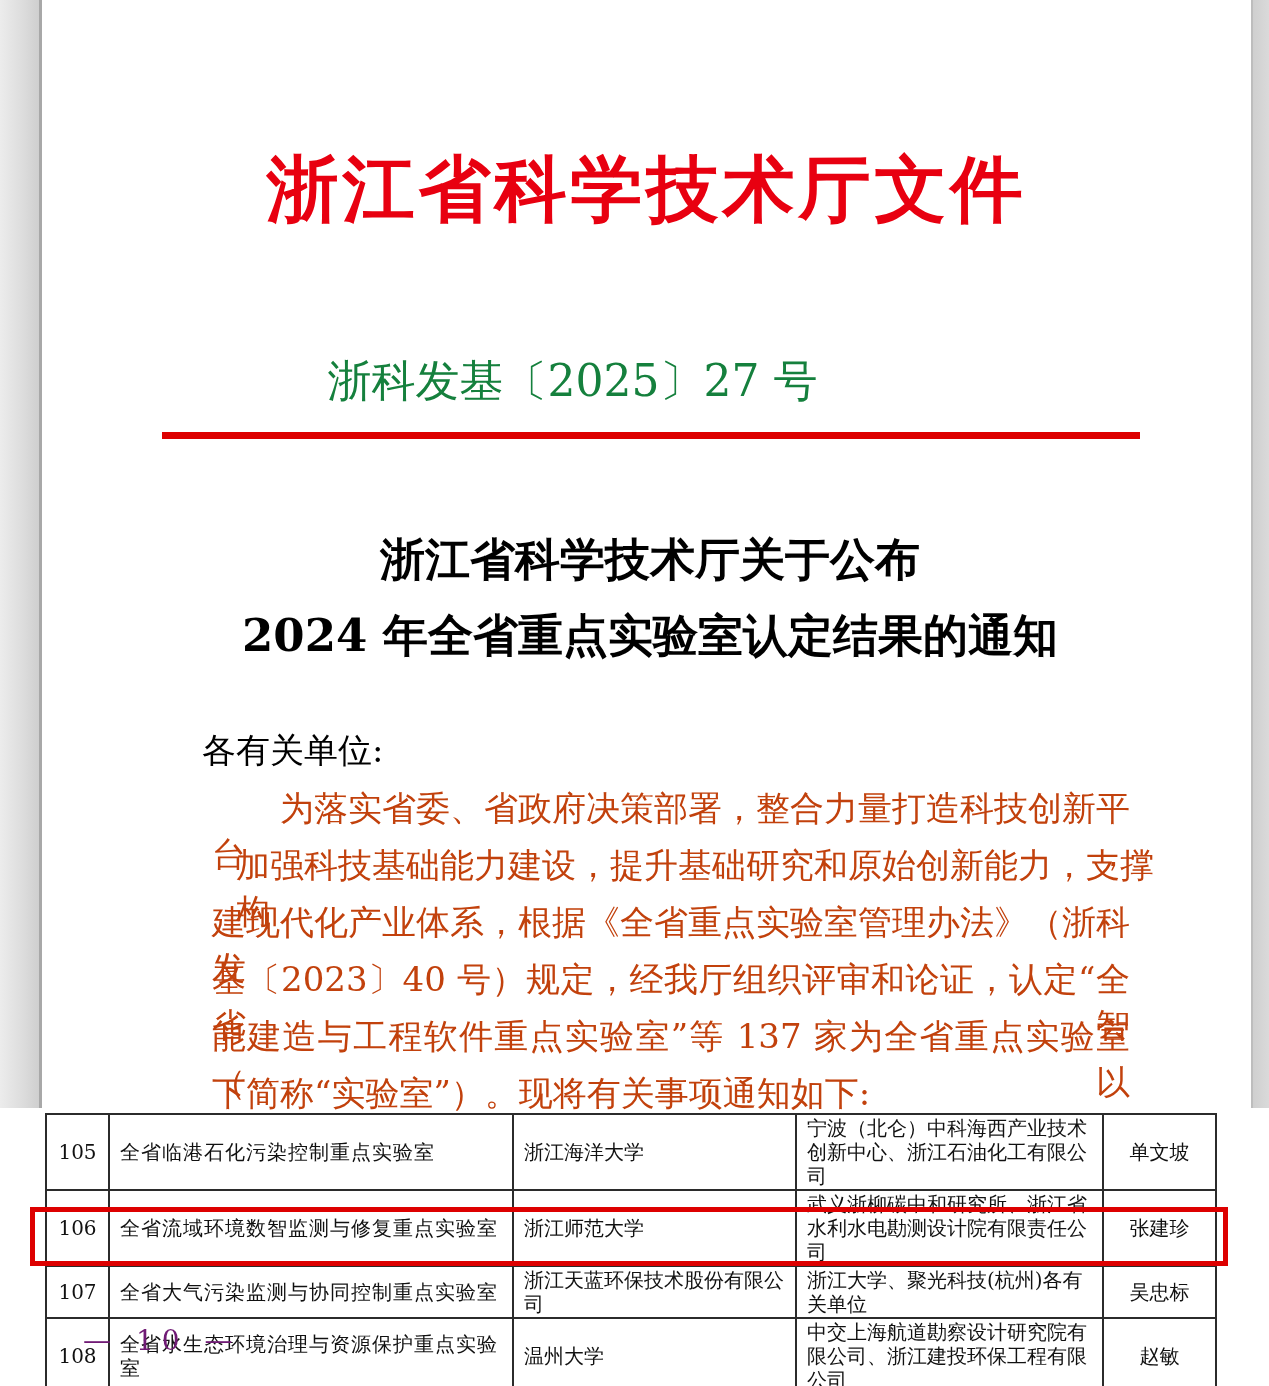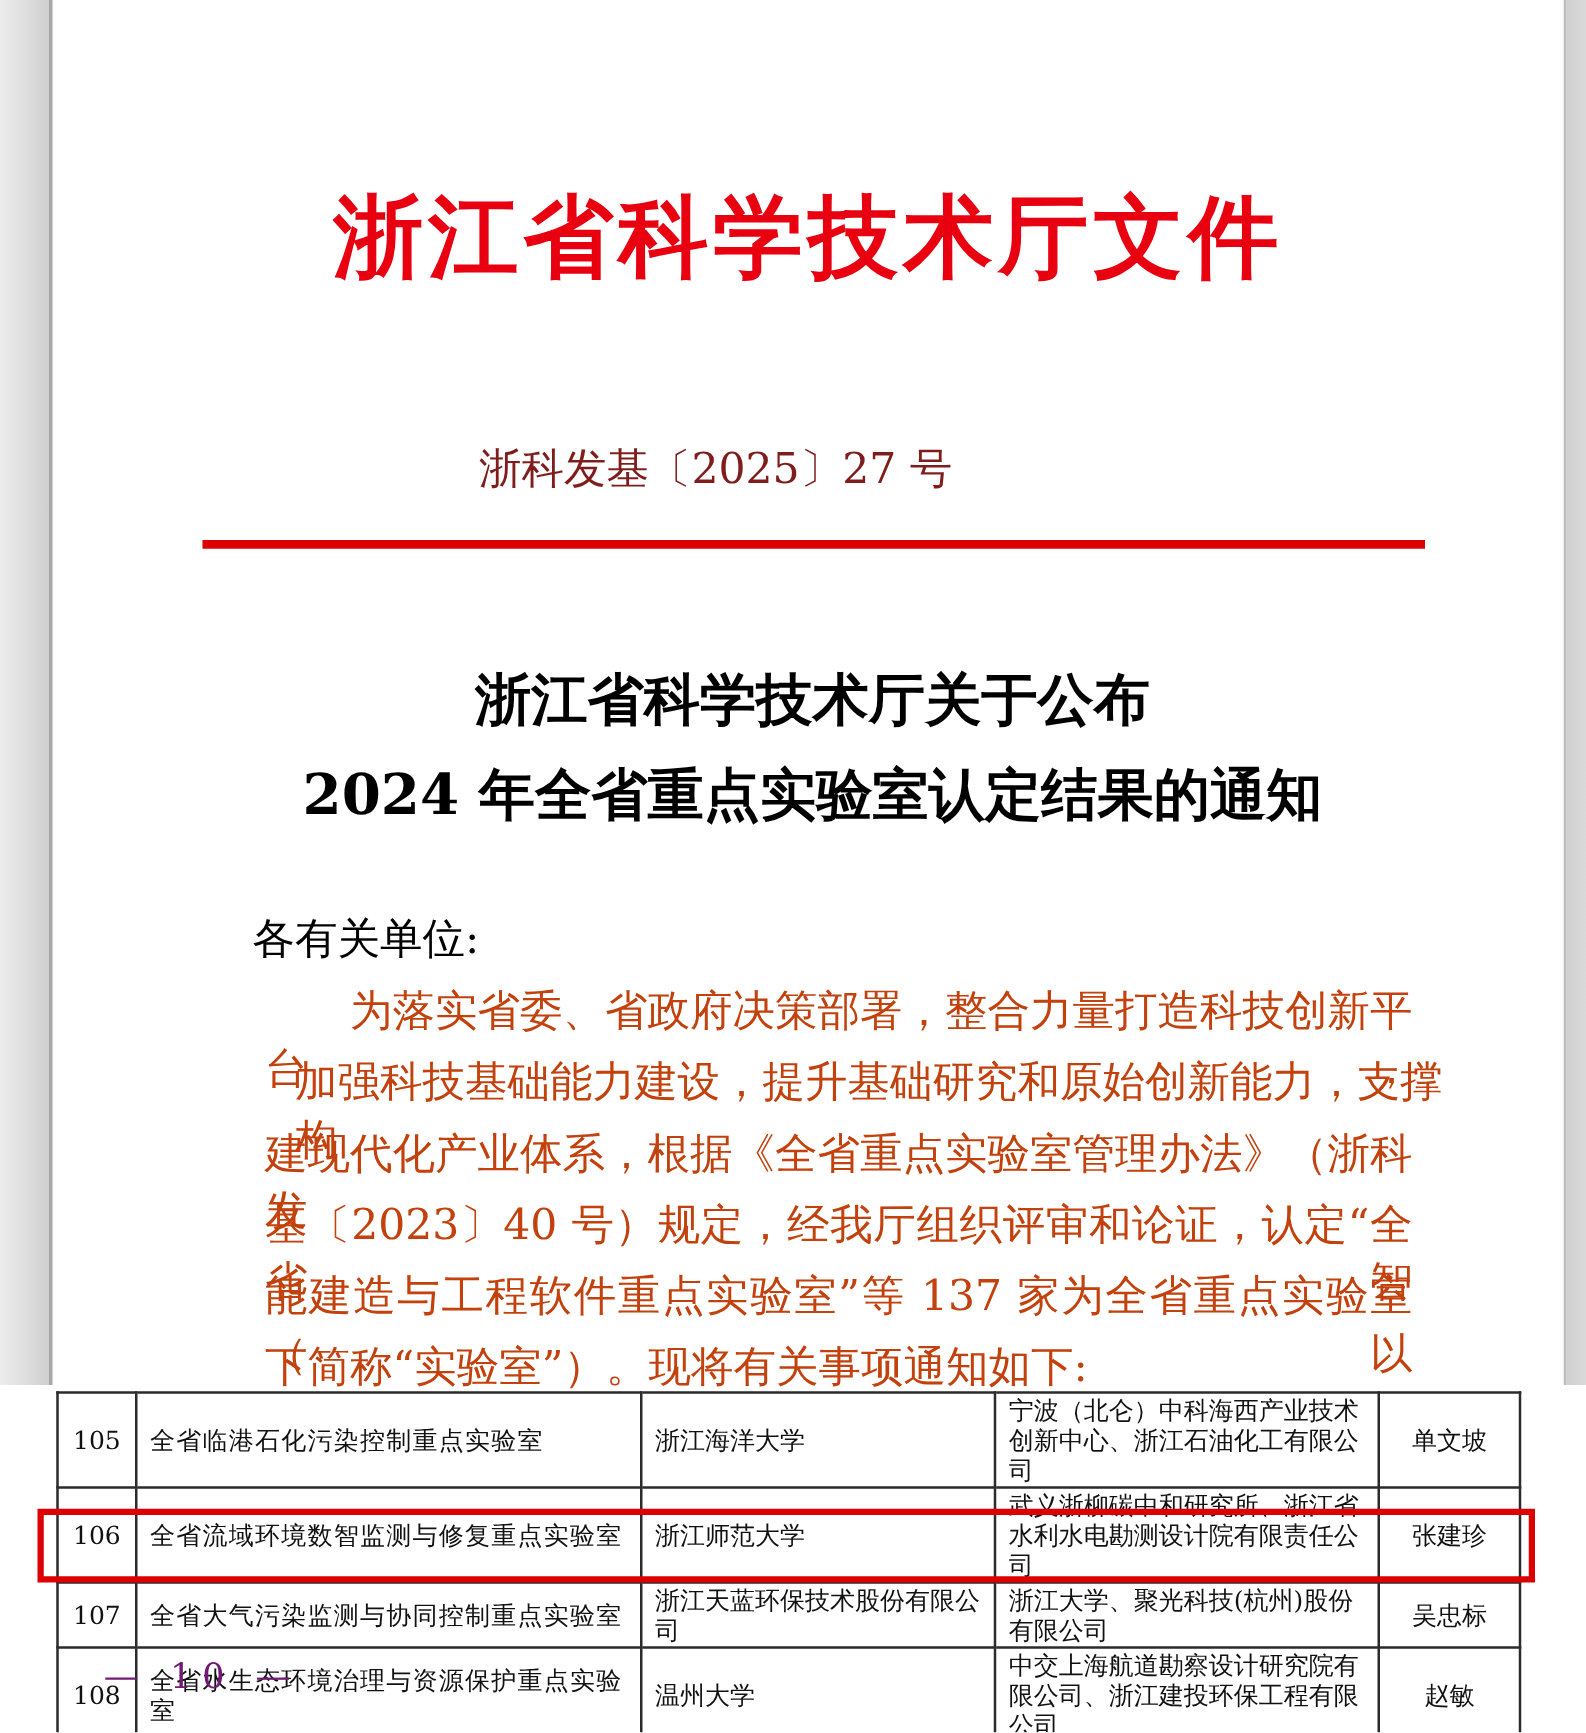--- a/index.html
+++ b/index.html
@@ -35,8 +35,8 @@
   .doc-number {
     position: absolute; left: 42px; top: 352px; width: 1061px;
     text-align: center;
-    font-size: 34px;
-    color: #7f1d1d;
+    font-size: 44px;
+    color: #15803d;
   }
   .red-rule {
     position: absolute; left: 162px; top: 432px; width: 978px; height: 7px;

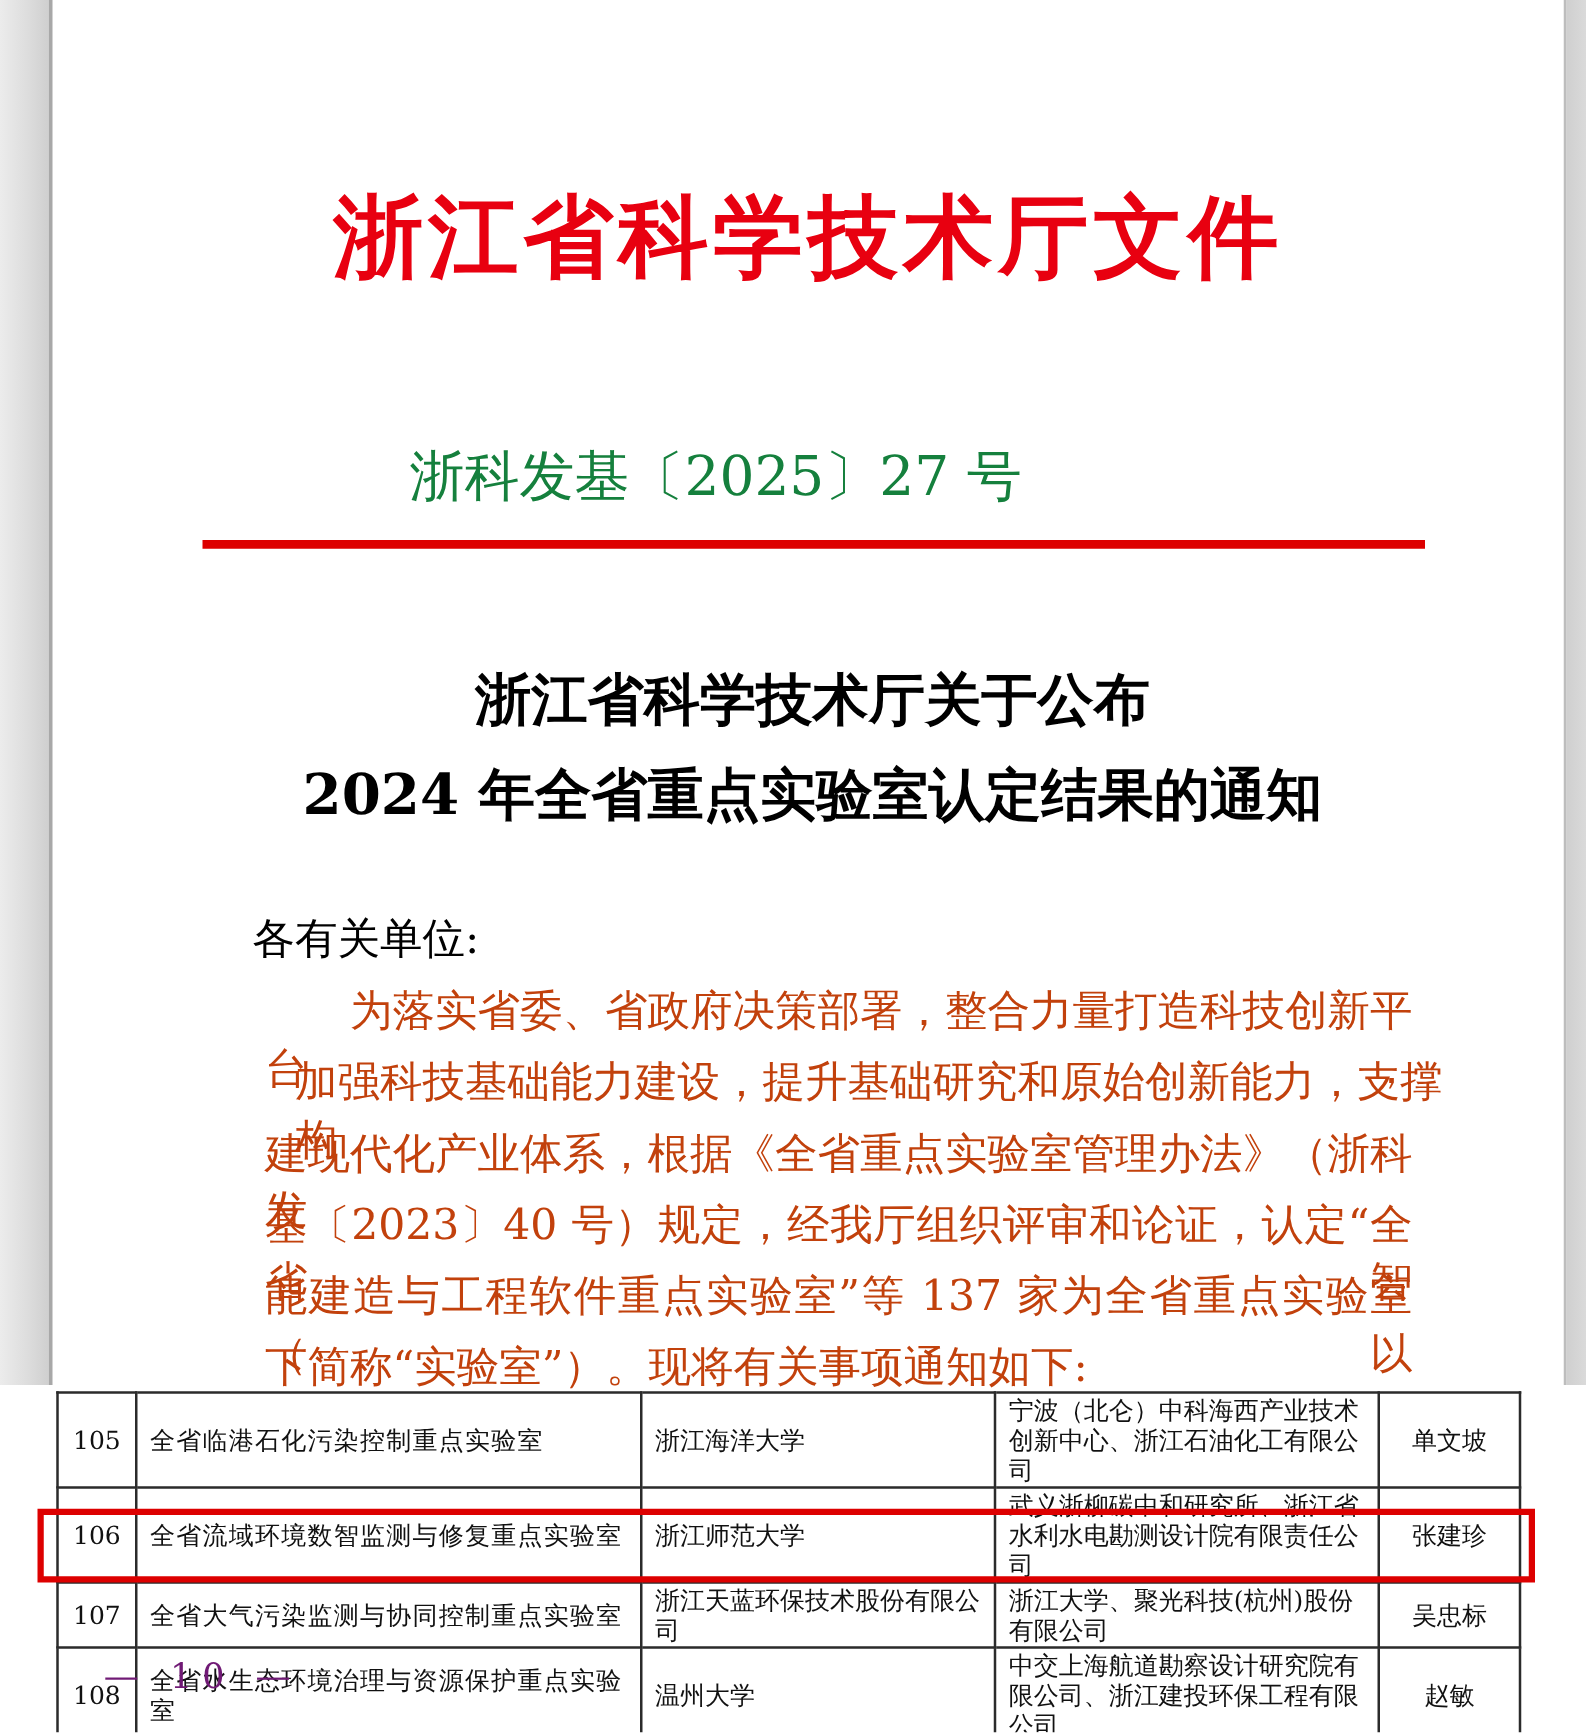--- a/index.html
+++ b/index.html
@@ -149,7 +149,7 @@
         <td class="c-no">107</td>
         <td class="c-lab">全省大气污染监测与协同控制重点实验室</td>
         <td class="c-host">浙江天蓝环保技术股份有限公司</td>
-        <td class="c-partners">浙江大学、聚光科技(杭州)股份有限公司</td>
+        <td class="c-partners">浙江大学、聚光科技(杭州)各有关单位</td>
         <td class="c-director">吴忠标</td>
       </tr>
       <tr>

